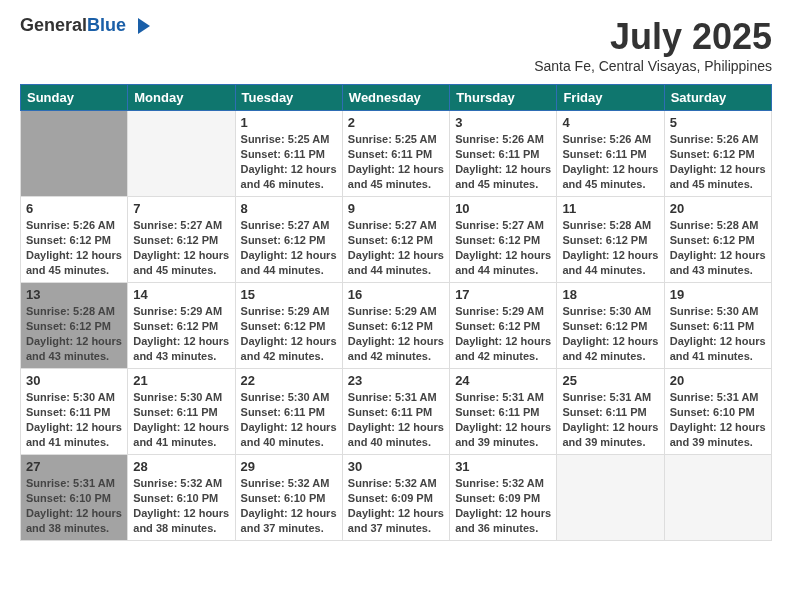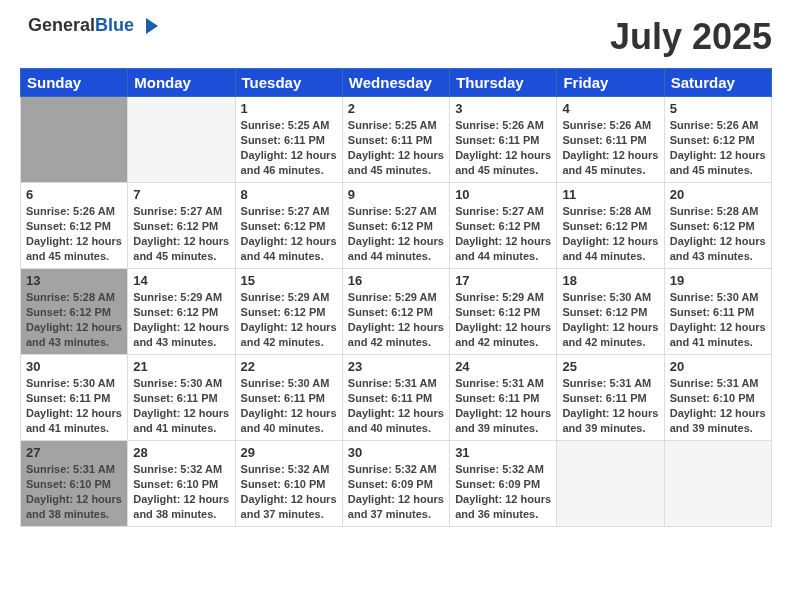--- a/index.html
+++ b/index.html
@@ -22,7 +22,6 @@
       justify-content: space-between;
       align-items: flex-start;
       margin-bottom: 10px;
-      margin-left: 8px;
     }
     .logo {
       display: flex;

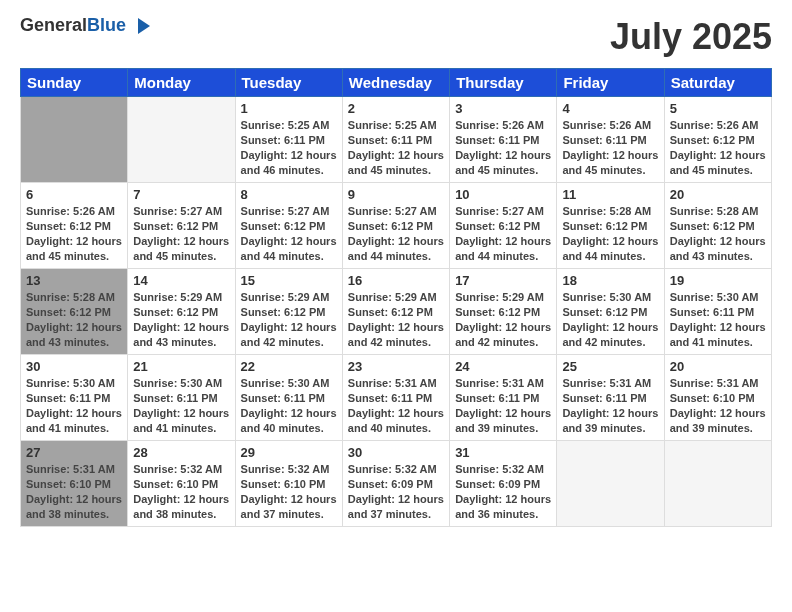--- a/index.html
+++ b/index.html
@@ -109,6 +109,7 @@
     </div>
     <div class="title-section">
       <div class="month-year">July 2025</div>
+      <div class="location">Santa Fe, Central Visayas, Philippines</div>
     </div>
   </div>
 

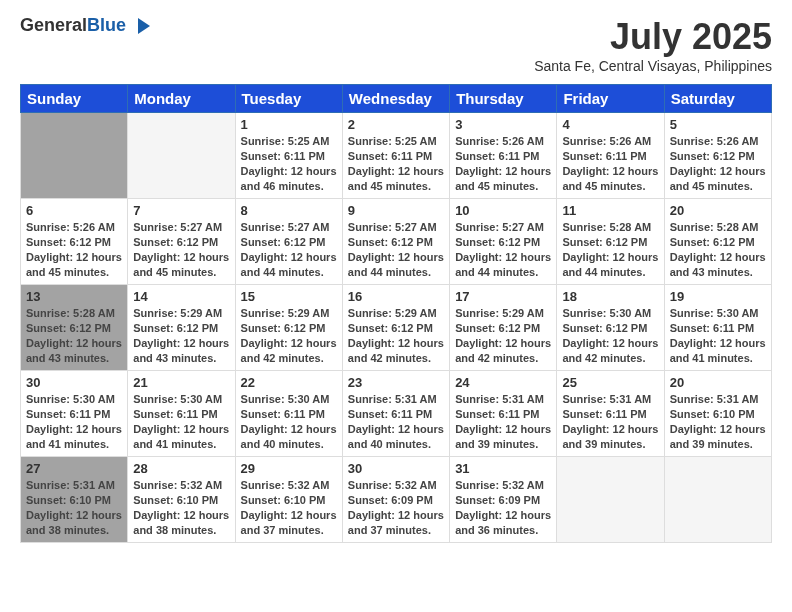--- a/index.html
+++ b/index.html
@@ -53,11 +53,11 @@
       table-layout: fixed;
     }
     .day-header {
-      background-color: #1d4ed8;
+      background-color: #0f766e;
       color: white;
       text-align: left;
       padding: 5px 6px;
-      font-size: 15px;
+      font-size: 13px;
       font-weight: bold;
       border: 1px solid #2e6db4;
       margin-top: 47px;

